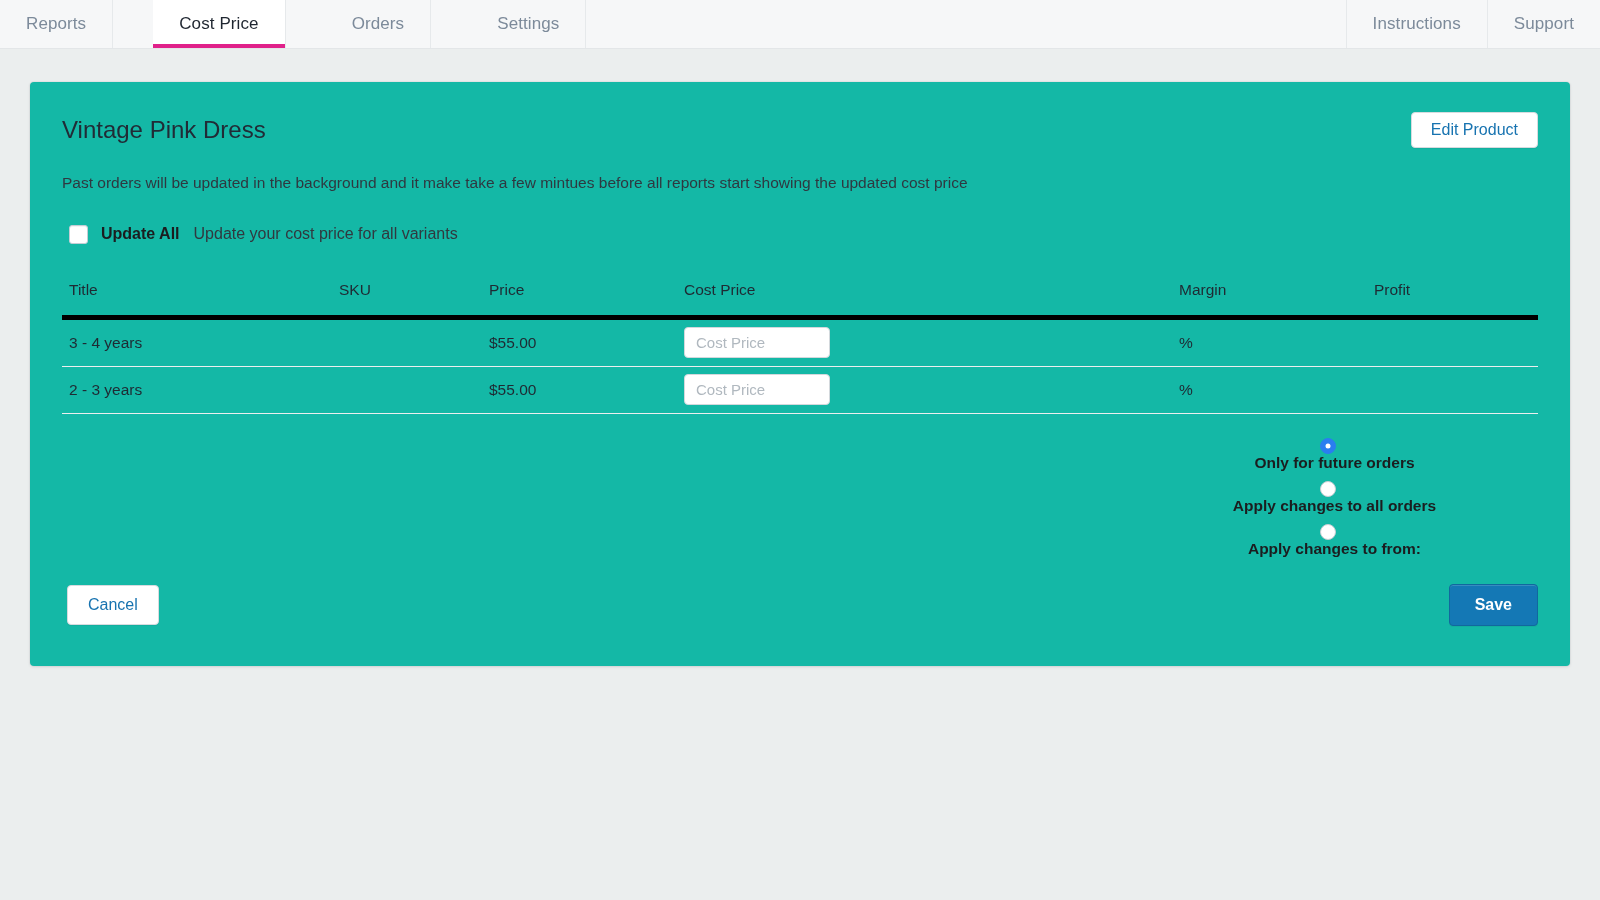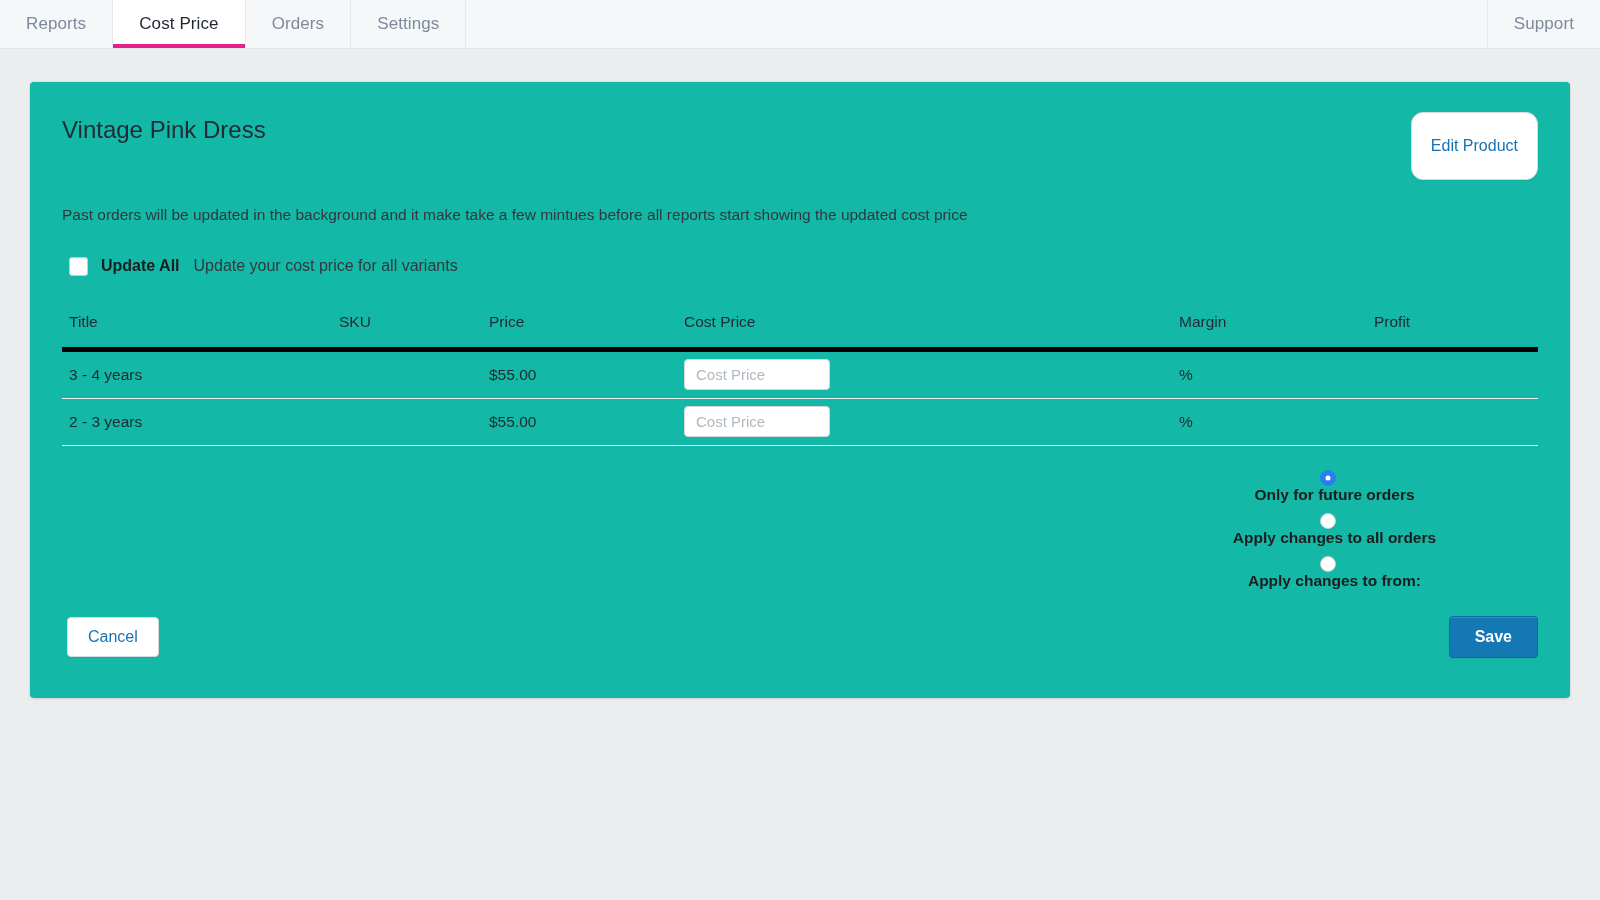--- a/index.html
+++ b/index.html
@@ -27,6 +27,7 @@
   .nav-left {
     display: flex;
     align-items: stretch;
+    gap: 40px;
   }
   .nav-right {
     display: flex;

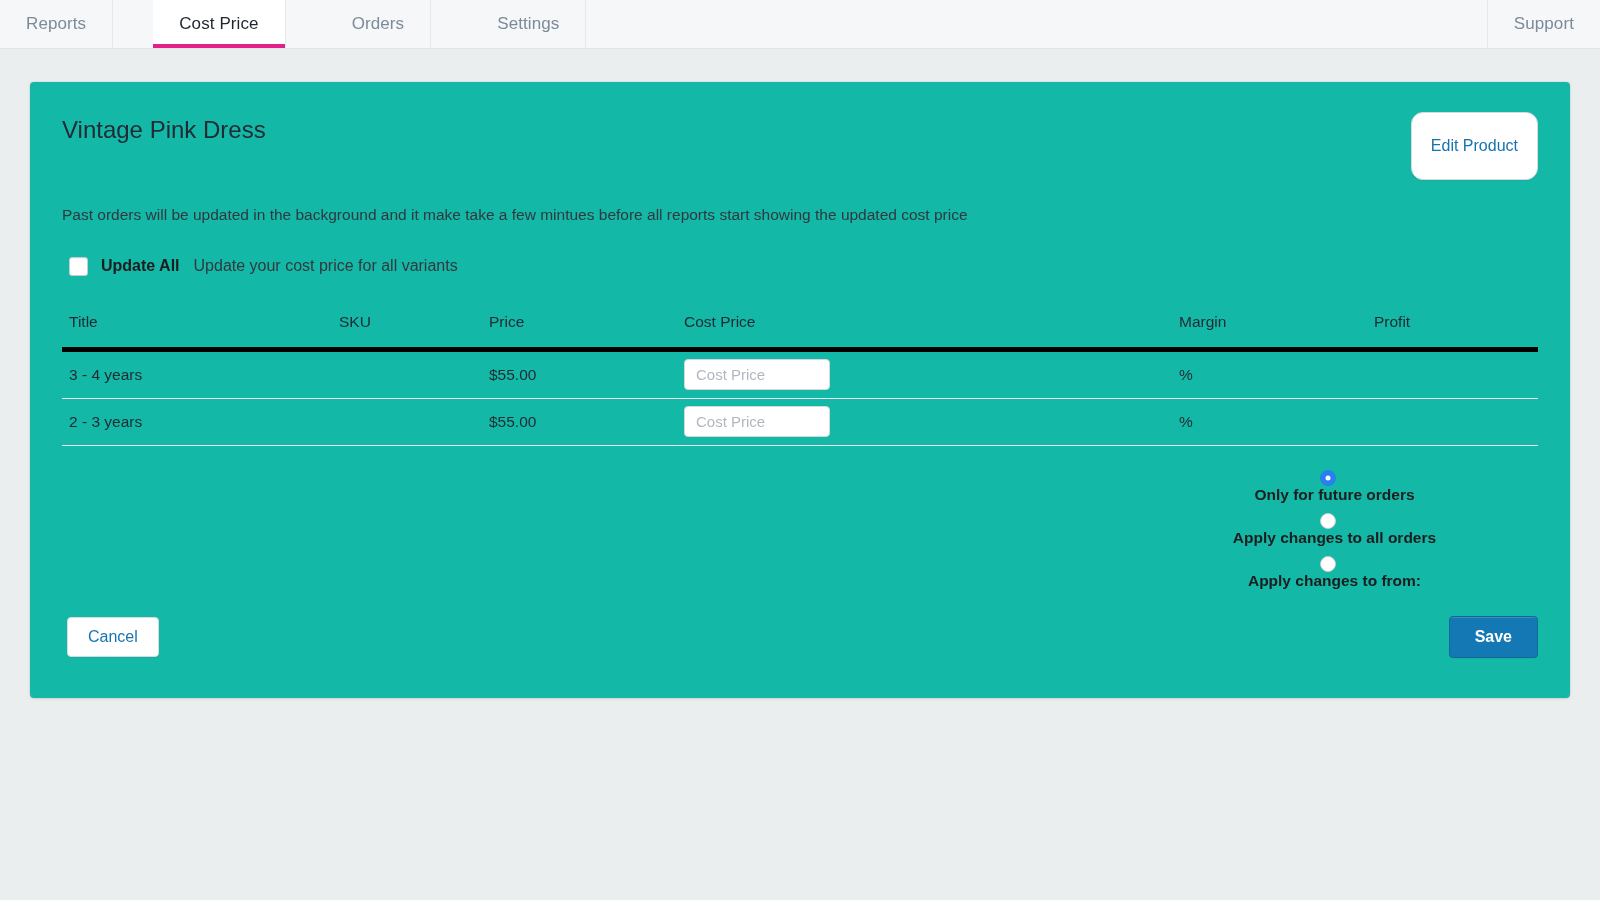--- a/index.html
+++ b/index.html
@@ -285,6 +285,9 @@
     </div>
   </div>
   <div class="nav-right">
+    <div class="tab">
+      <span>Instructions</span>
+    </div>
     <div class="tab">
       <span>Support</span>
     </div>

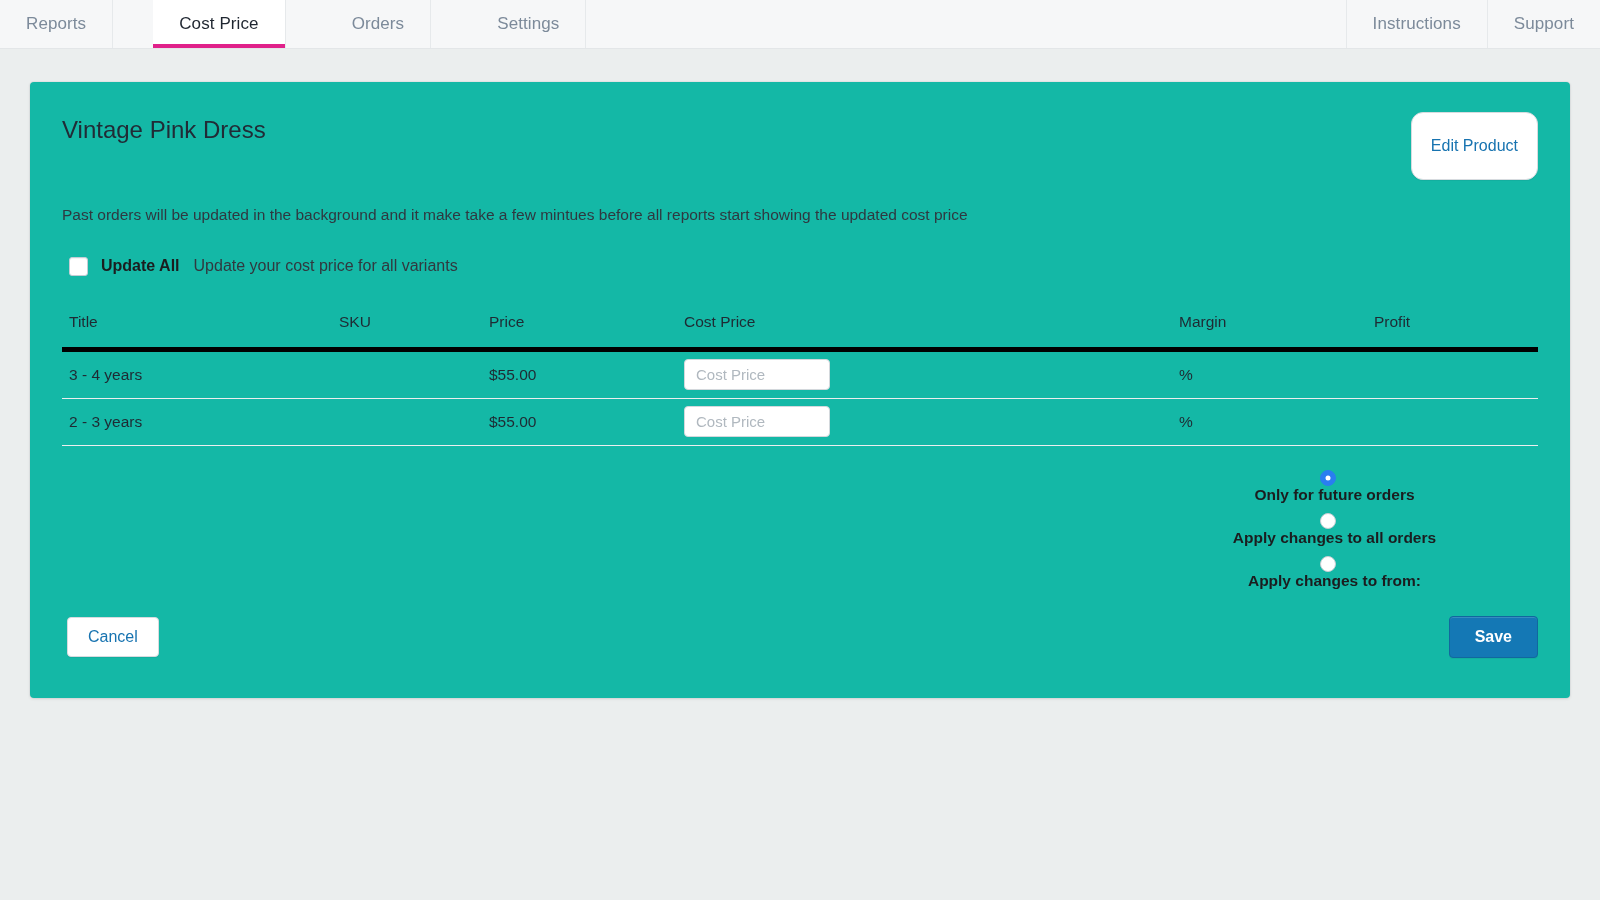--- a/index.html
+++ b/index.html
@@ -97,11 +97,11 @@
     margin-left: auto;
     background: #ffffff;
     border: 1px solid #d7dbdf;
-    border-radius: 12px;
+    border-radius: 4px;
     color: #1773b0;
     font-size: 16px;
     font-family: inherit;
-    padding: 24px 19px;
+    padding: 8px 19px;
     cursor: pointer;
     box-shadow: 0 1px 0 rgba(22,29,37,0.05);
   }

